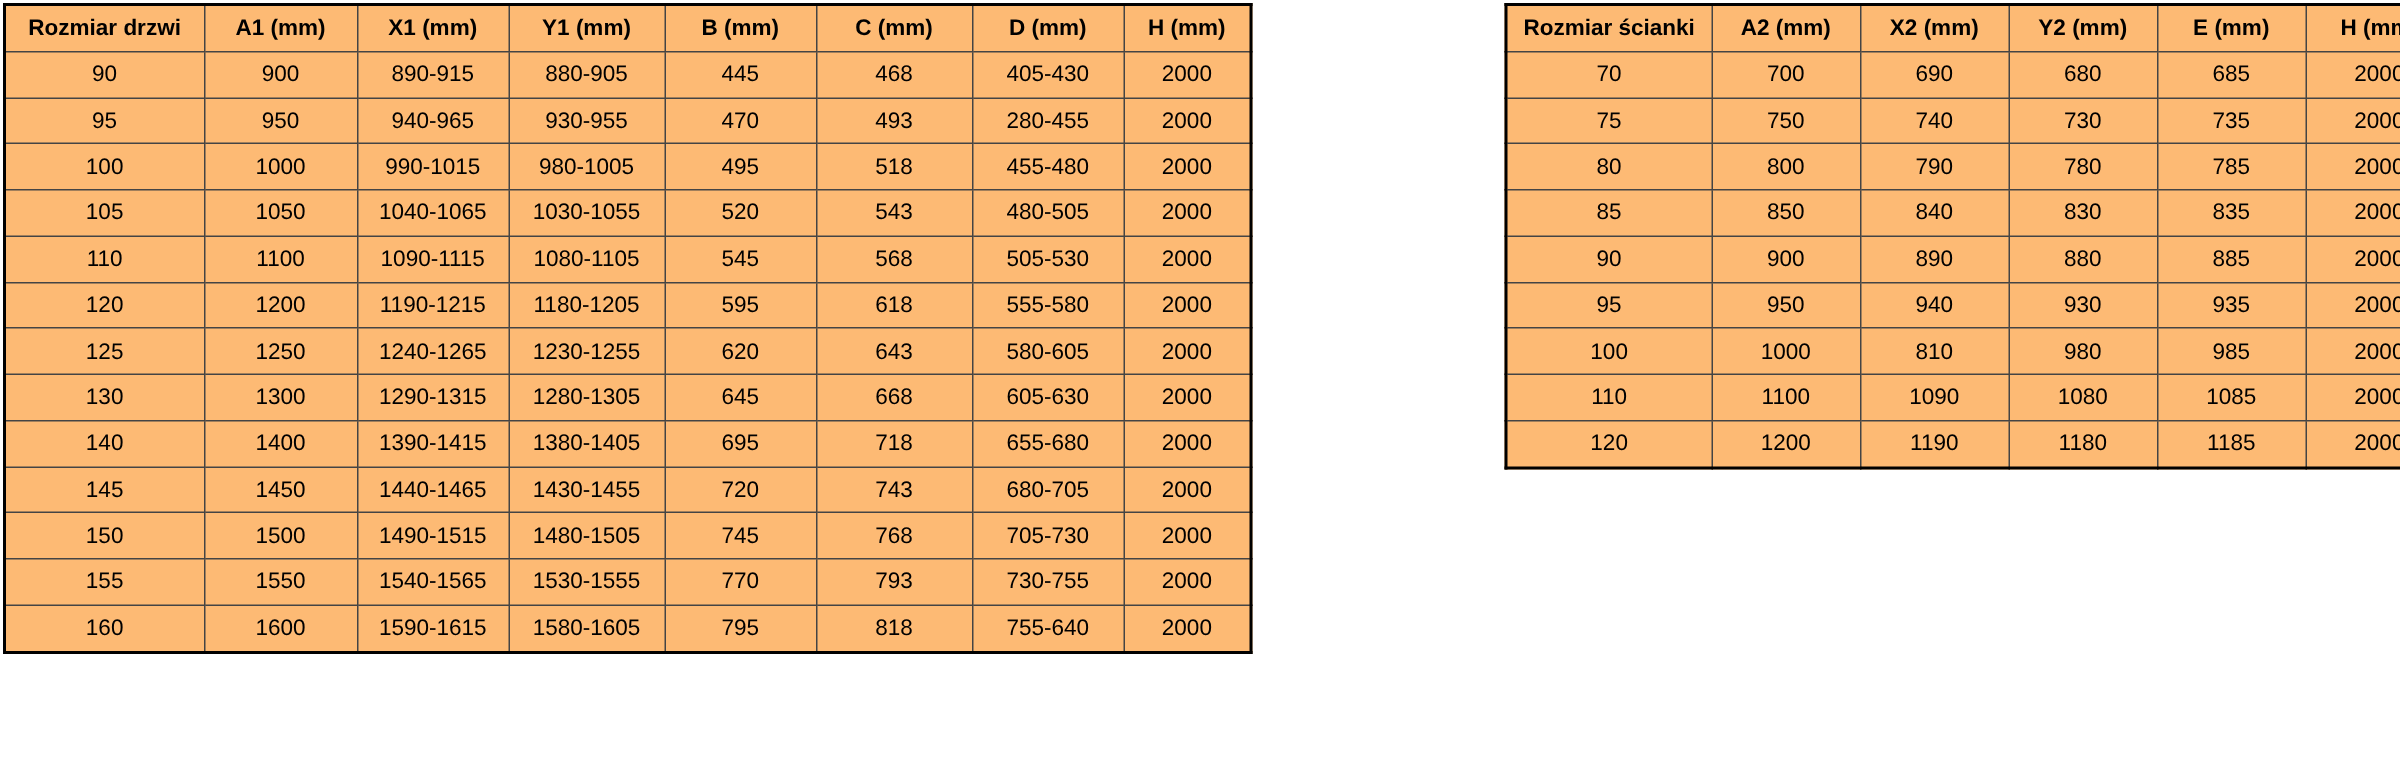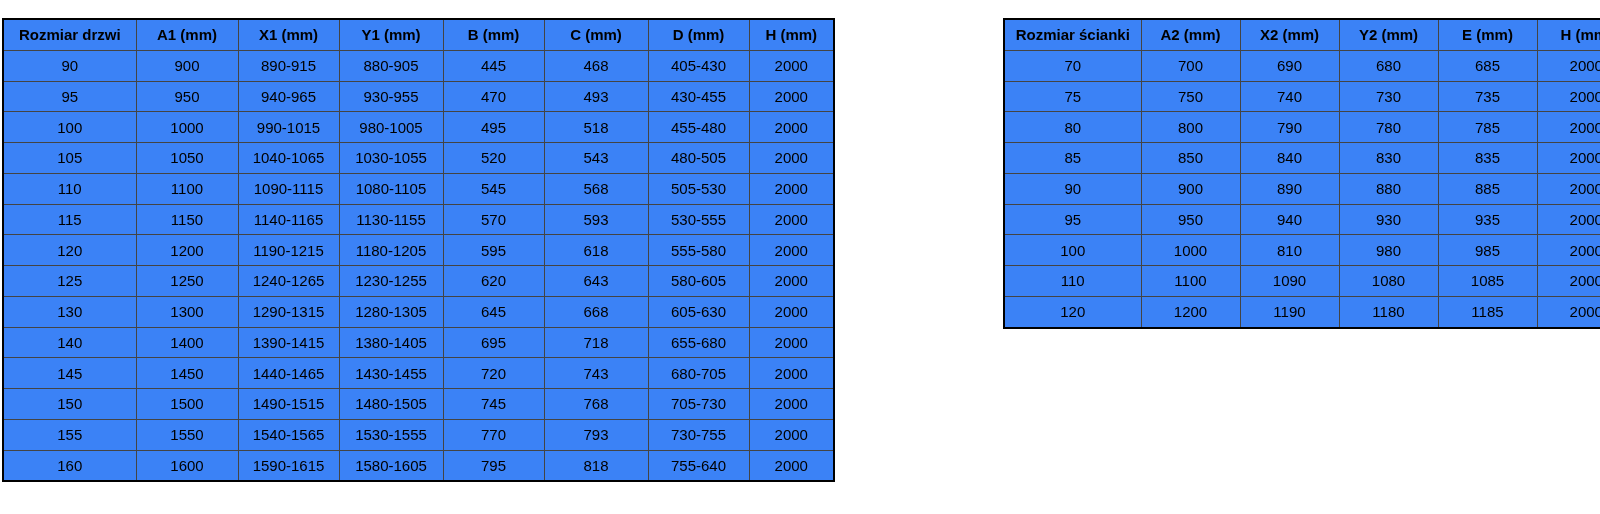--- a/index.html
+++ b/index.html
@@ -19,8 +19,7 @@
     position: absolute;
     border-collapse: collapse;
     table-layout: fixed;
-    background: #3b82f6;
-    margin-top: 16px;
+    background: #fdba74;
   }
   table.size-table th,
   table.size-table td {

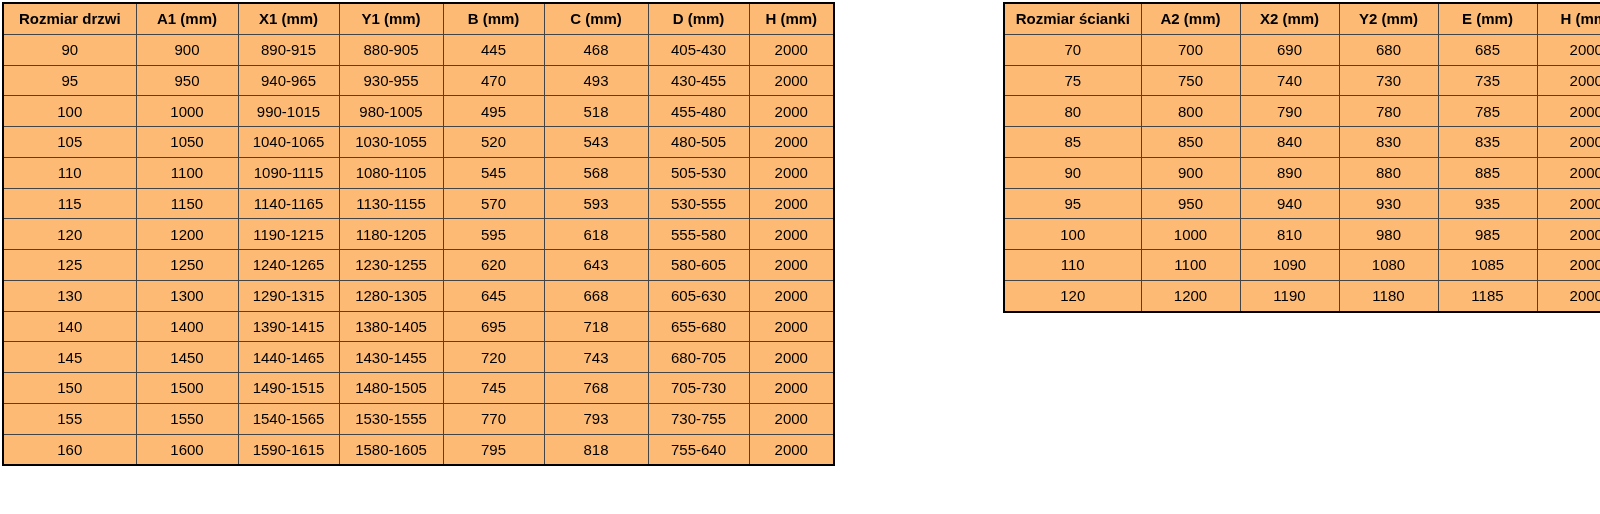--- a/index.html
+++ b/index.html
@@ -111,7 +111,7 @@
           <td>930-955</td>
           <td>470</td>
           <td>493</td>
-          <td>430-455</td>
+          <td>280-455</td>
           <td>2000</td>
         </tr>
         <tr>

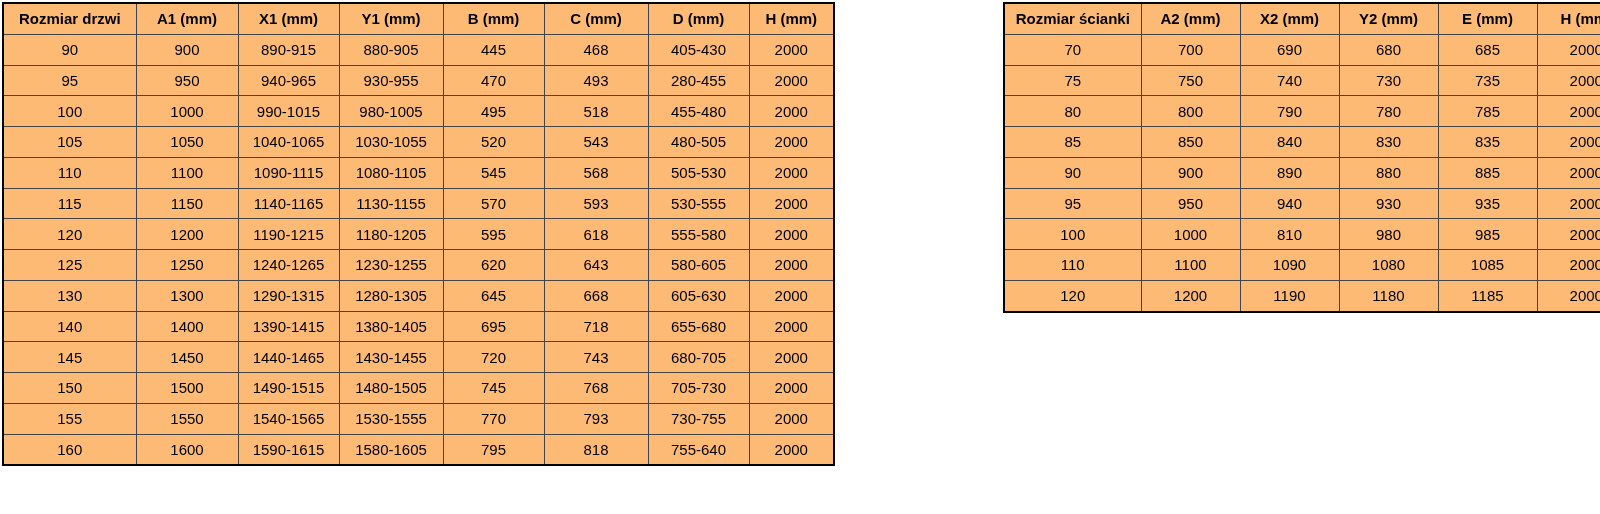--- a/index.html
+++ b/index.html
@@ -145,16 +145,6 @@
           <td>2000</td>
         </tr>
         <tr>
-          <td>115</td>
-          <td>1150</td>
-          <td>1140-1165</td>
-          <td>1130-1155</td>
-          <td>570</td>
-          <td>593</td>
-          <td>530-555</td>
-          <td>2000</td>
-        </tr>
-        <tr>
           <td>120</td>
           <td>1200</td>
           <td>1190-1215</td>

